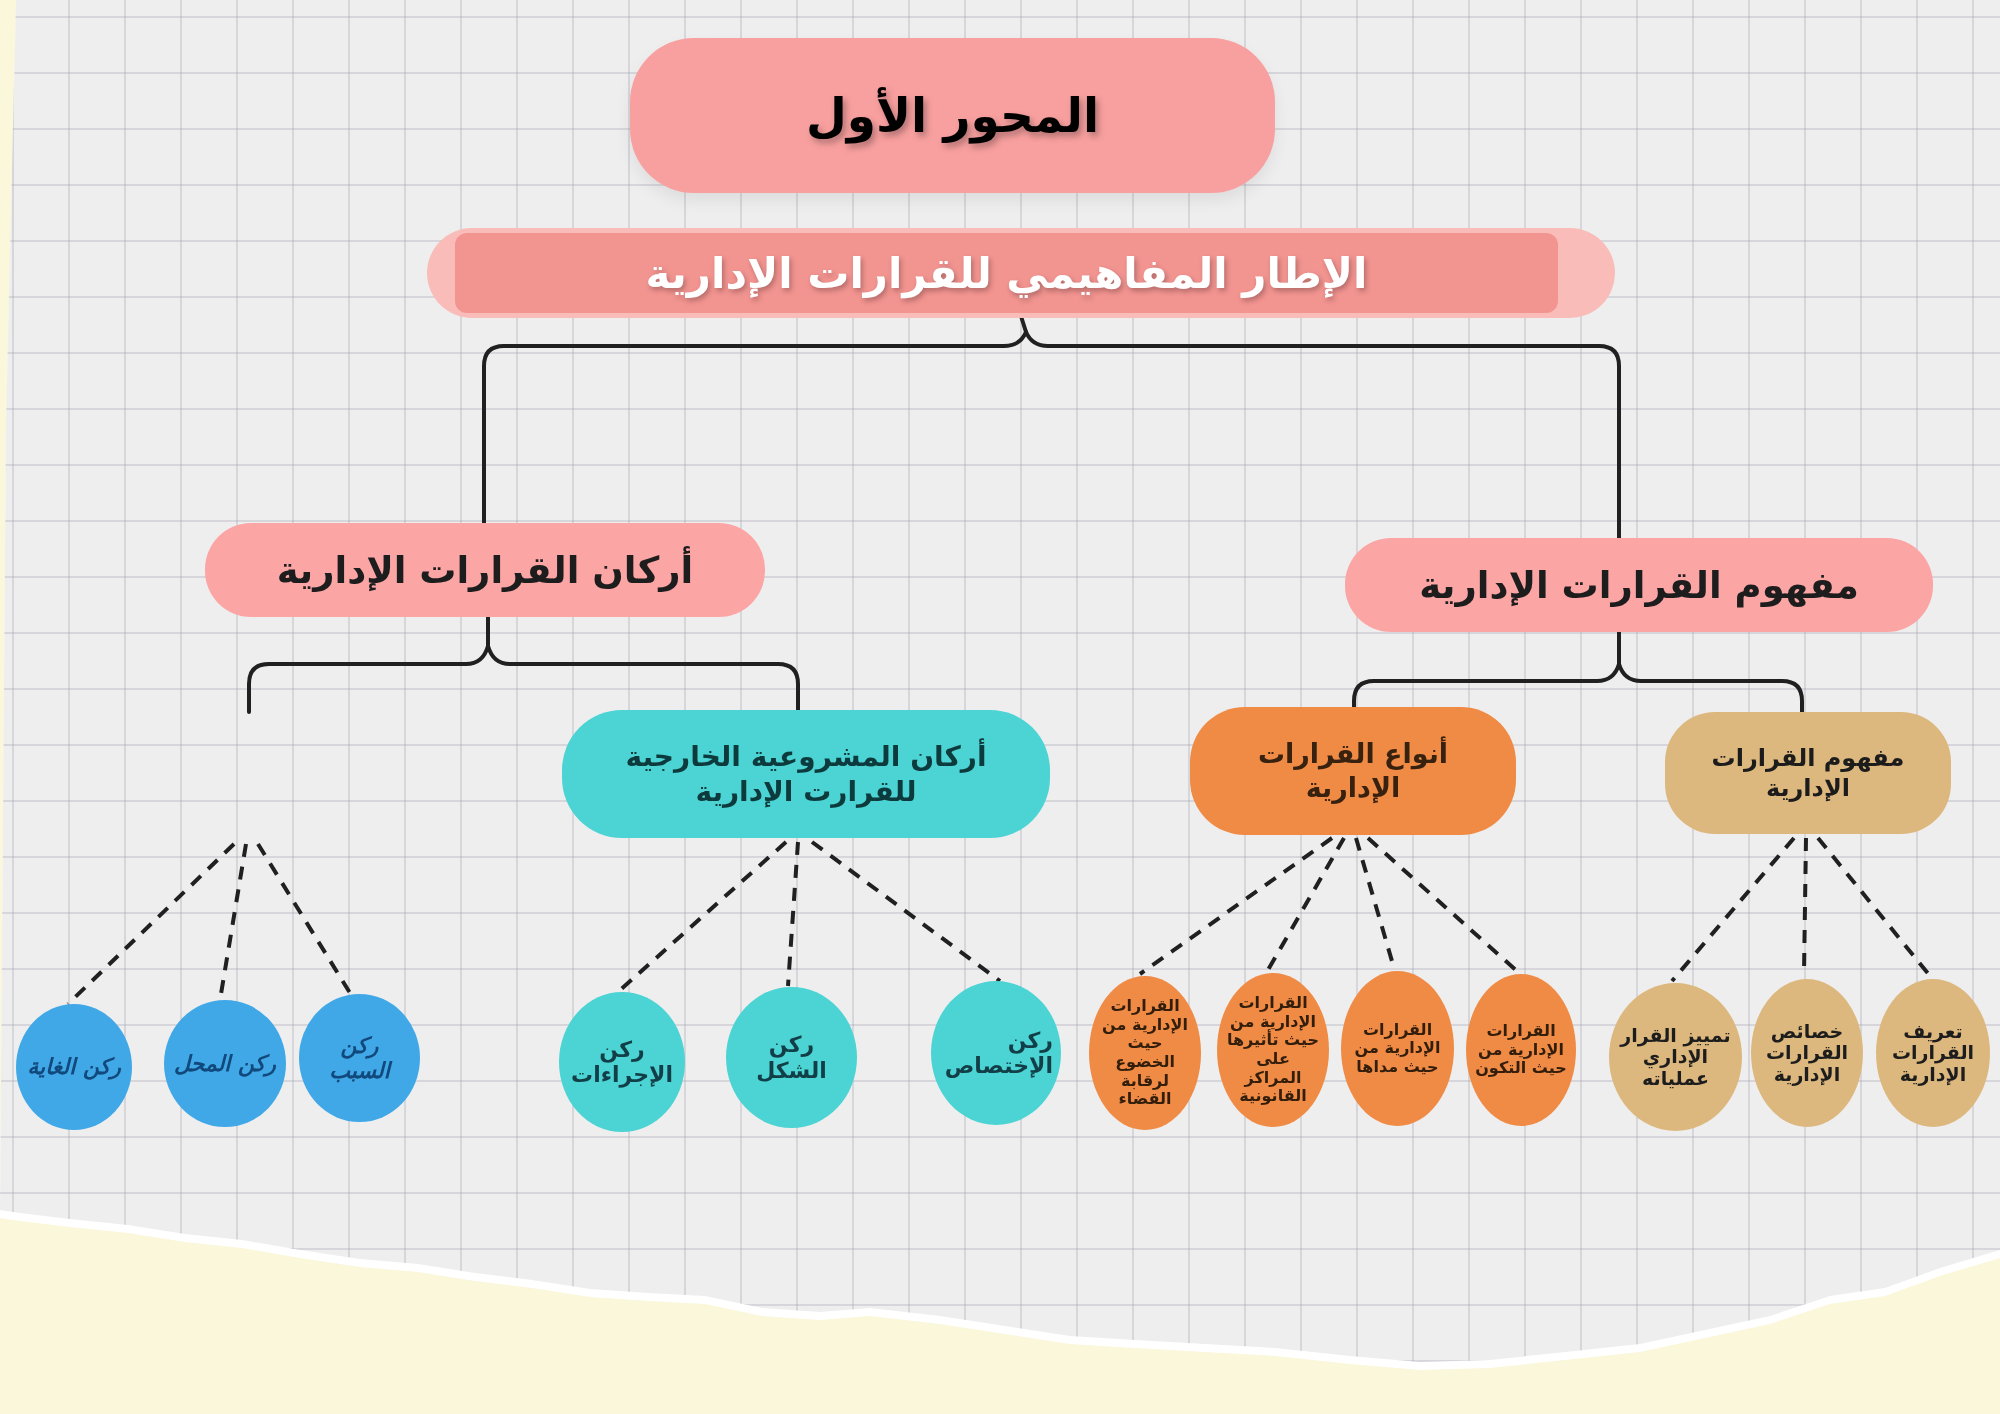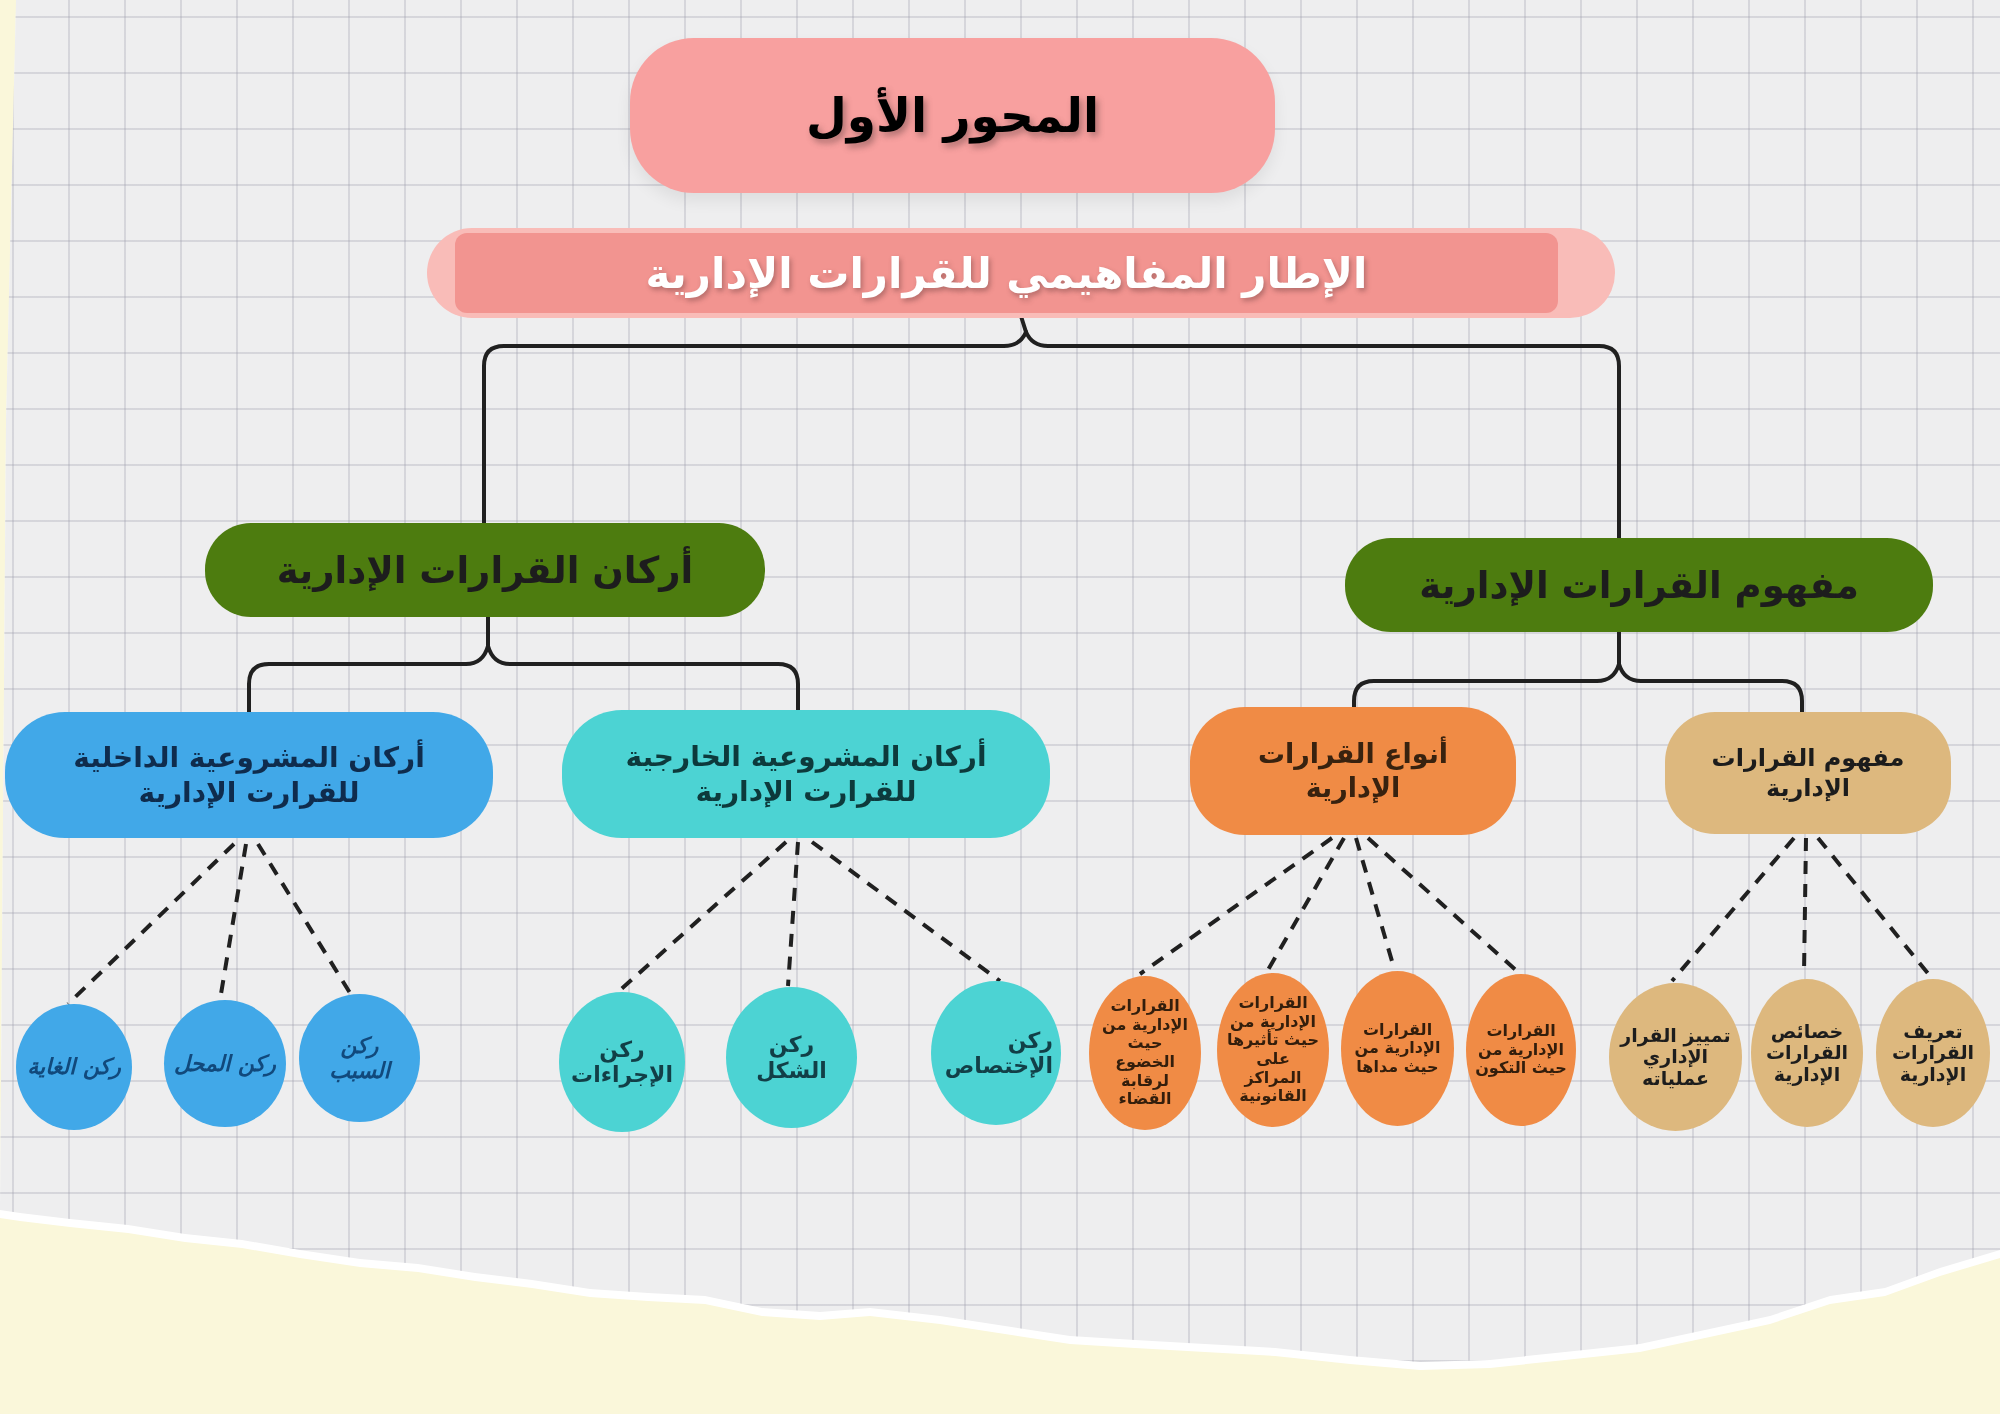--- a/index.html
+++ b/index.html
@@ -36,7 +36,7 @@
   #subtitle-bar{left:455px;top:233px;width:1103px;height:80px;border-radius:12px;
     background:#f29490;color:#fff;font-size:42px;
     text-shadow:2px 3px 5px rgba(90,50,50,.40);justify-content:center;}
-  .branch{background:#4d7c0f;border-radius:46px;color:#1d1d1d;font-size:37px;}
+  .branch{background:#fca5a5;border-radius:46px;color:#1d1d1d;font-size:37px;}
   #branch-arkan{left:205px;top:523px;width:560px;height:94px;}
   #branch-mafhoum{left:1345px;top:538px;width:588px;height:94px;}
   .group{border-radius:60px;line-height:1.25;padding:6px 26px;}

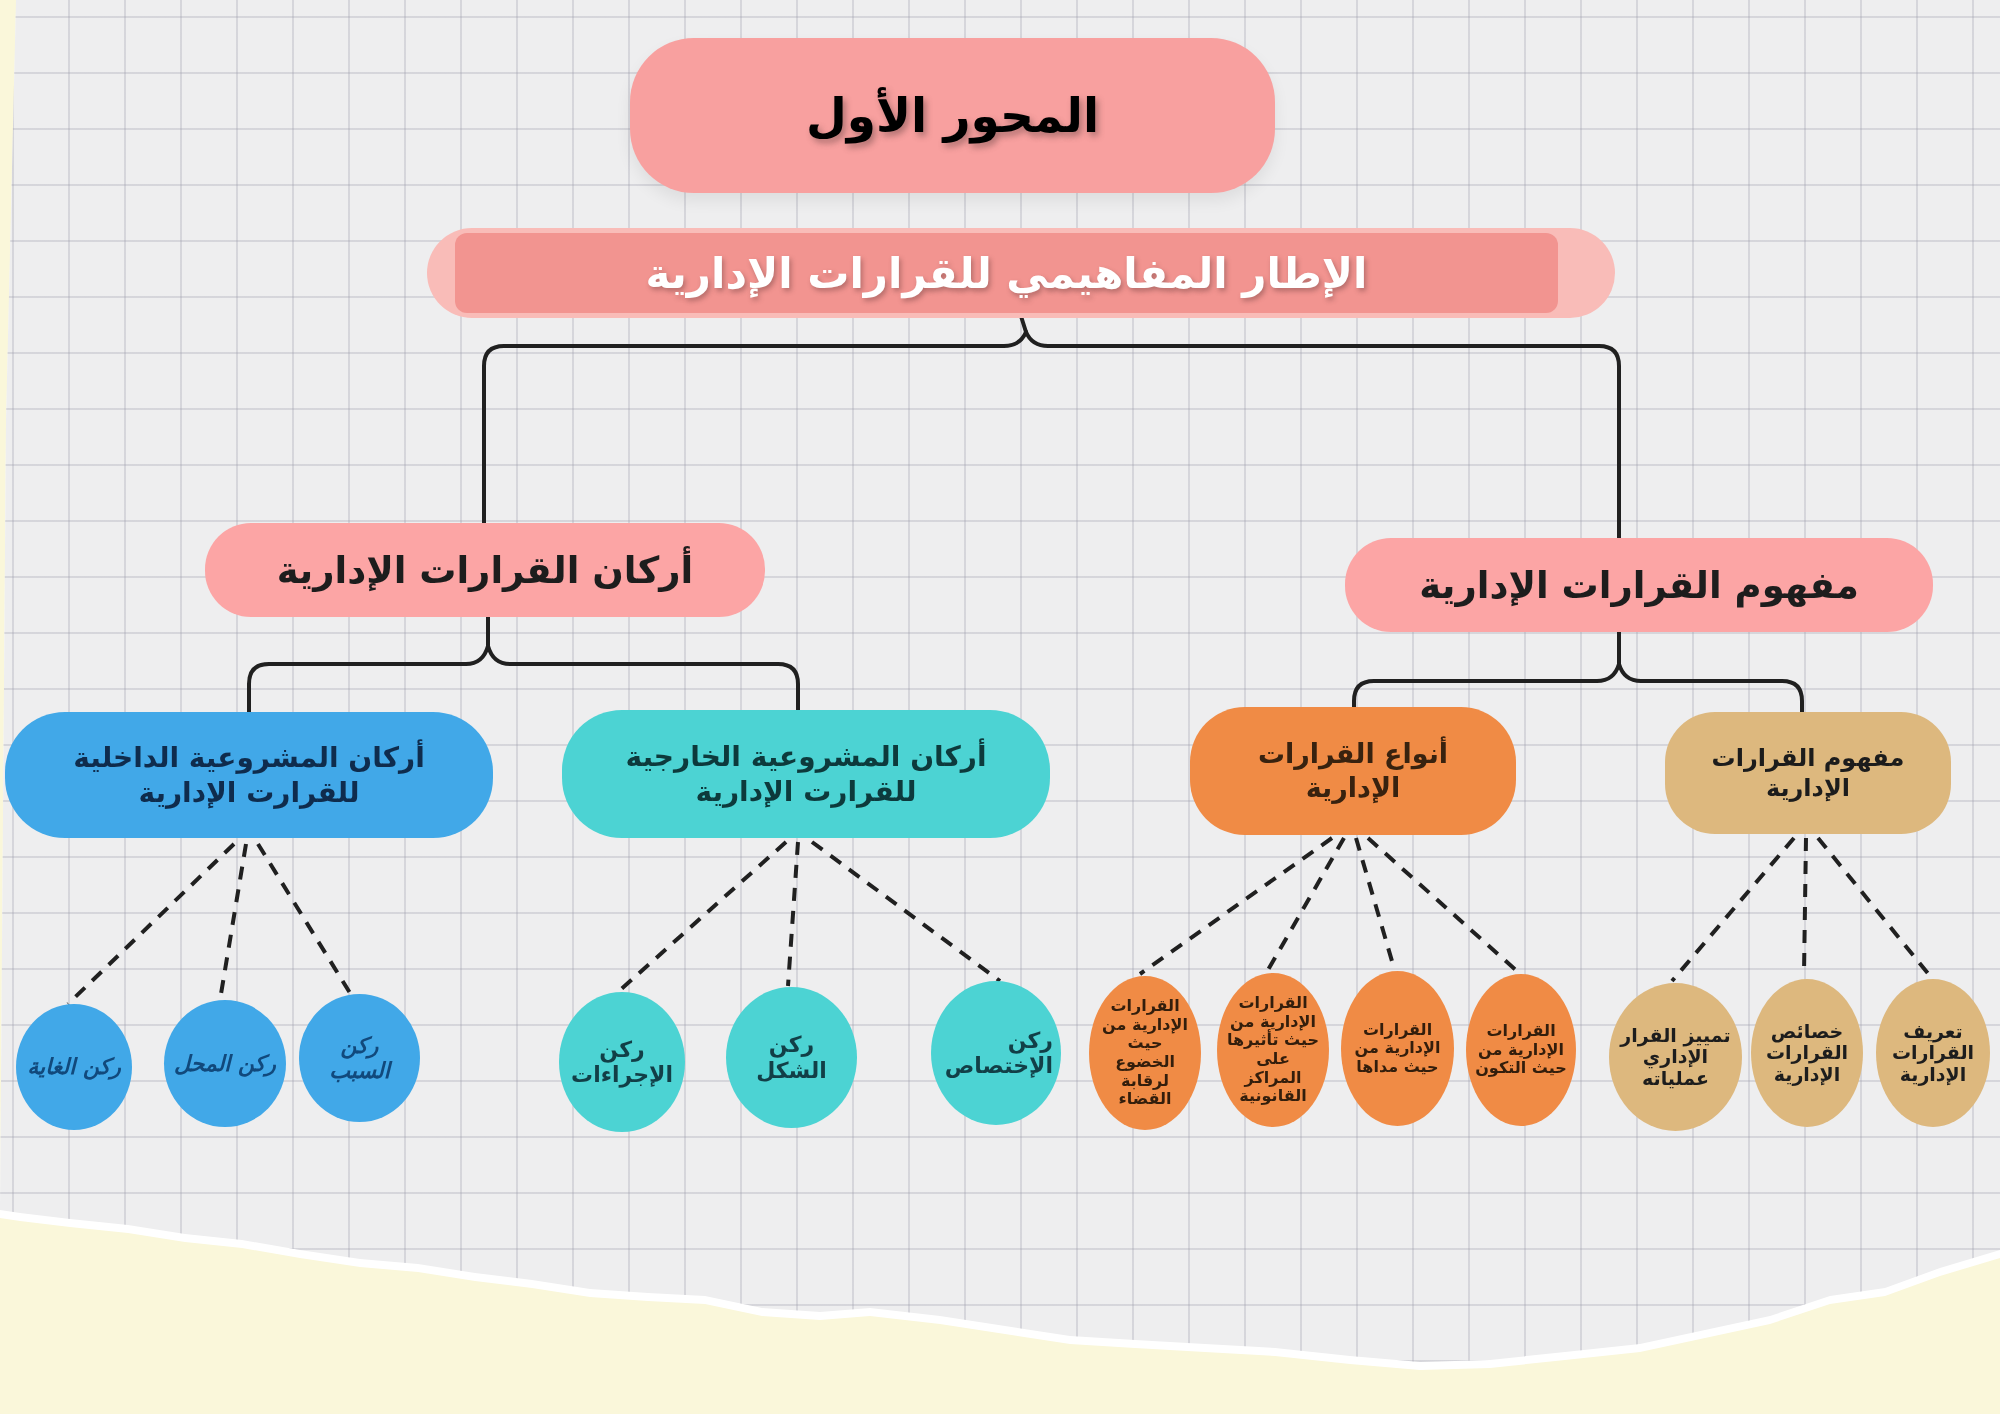--- a/index.html
+++ b/index.html
@@ -117,9 +117,6 @@
     <span>مفهوم القرارات الإدارية</span>
   </div>
 
-  <div class="node group" id="group-internal">
-    <span>أركان المشروعية الداخلية للقرارت الإدارية</span>
-  </div>
   <div class="node group" id="group-external">
     <span>أركان المشروعية الخارجية للقرارت الإدارية</span>
   </div>

